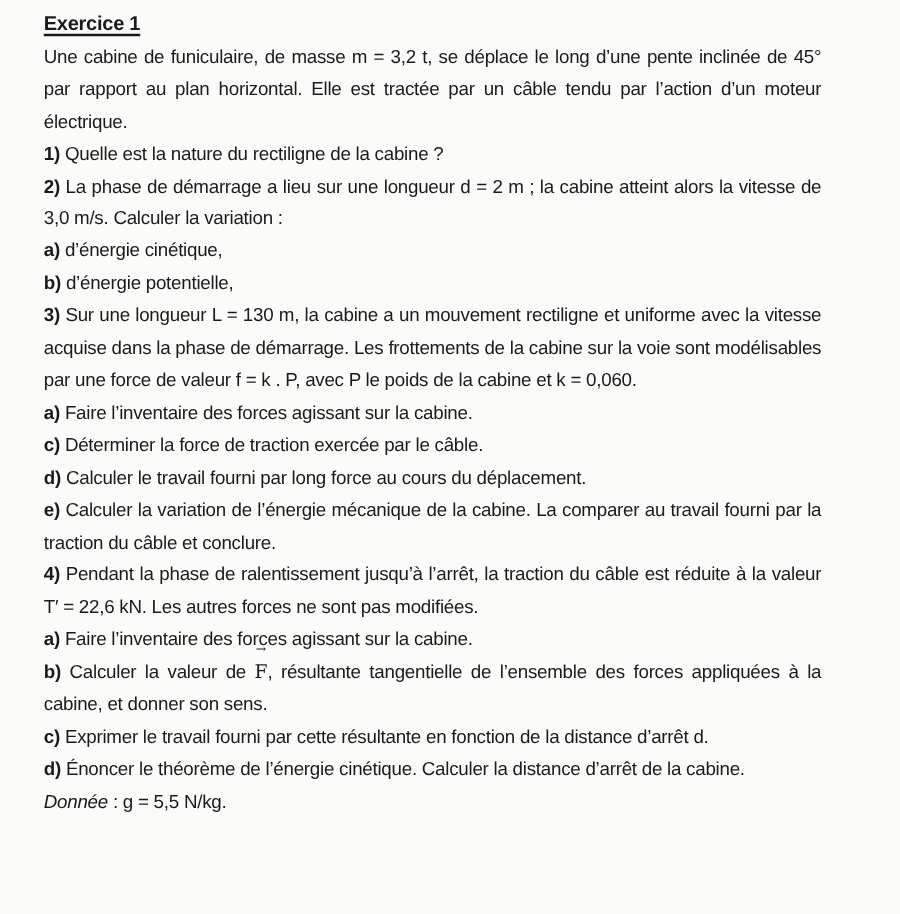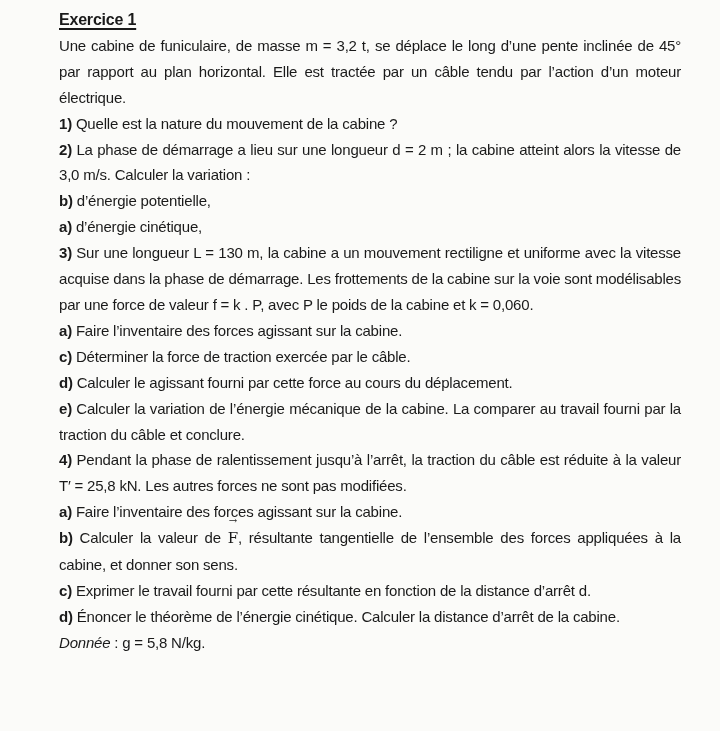--- a/index.html
+++ b/index.html
@@ -22,7 +22,6 @@
     font-size: 15px;
     line-height: 25.9px;
     letter-spacing: -0.2px;
-    margin-left: 24px;
   }
   .title {
     display: inline-block;

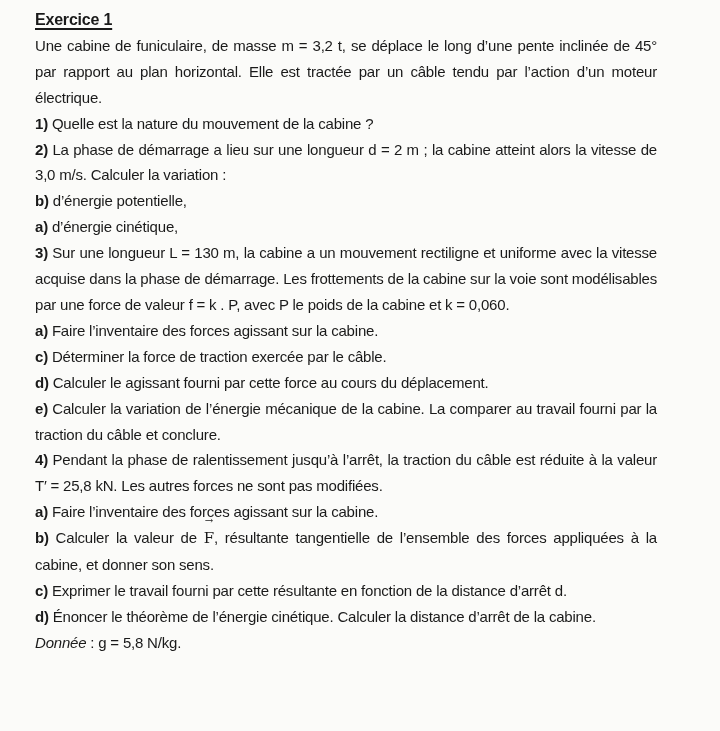--- a/index.html
+++ b/index.html
@@ -67,7 +67,7 @@
 
   <p class="para"><span>Une cabine de funiculaire, de masse m = 3,2 t, se déplace le long d’une pente inclinée de 45° par rapport au plan horizontal. Elle est tractée par un câble tendu par l’action d’un moteur électrique.</span></p>
 
-  <p class="para"><span class="marker">1)</span><span> Quelle est la nature du mouvement de la cabine ?</span></p>
+  <p class="para"><span class="marker">1)</span><span> Quelle est la nature du rectiligne de la cabine ?</span></p>
 
   <p class="para"><span class="marker">2)</span><span> La phase de démarrage a lieu sur une longueur d = 2 m ; la cabine atteint alors la vitesse de 3,0 m/s. Calculer la variation :</span></p>
 

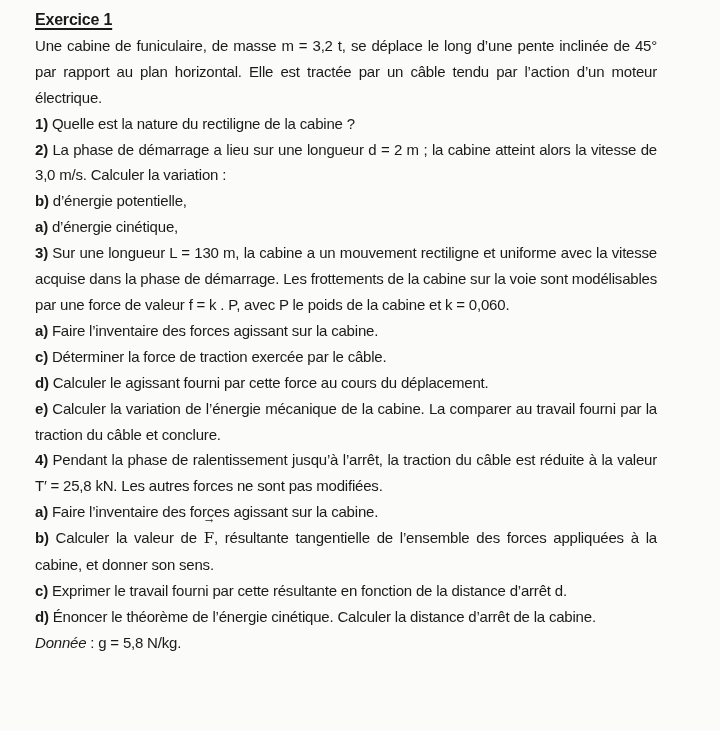--- a/index.html
+++ b/index.html
@@ -71,9 +71,9 @@
 
   <p class="para"><span class="marker">2)</span><span> La phase de démarrage a lieu sur une longueur d = 2 m ; la cabine atteint alors la vitesse de 3,0 m/s. Calculer la variation :</span></p>
 
+  <p class="para"><span class="marker">a)</span><span> d’énergie cinétique,</span></p>
+
   <p class="para"><span class="marker">b)</span><span> d’énergie potentielle,</span></p>
-
-  <p class="para"><span class="marker">a)</span><span> d’énergie cinétique,</span></p>
 
 
   <p class="para"><span class="marker">3)</span><span> Sur une longueur L = 130 m, la cabine a un mouvement rectiligne et uniforme avec la vitesse acquise dans la phase de démarrage. Les frottements de la cabine sur la voie sont modélisables par une force de valeur f = k . P, avec P le poids de la cabine et k = 0,060.</span></p>

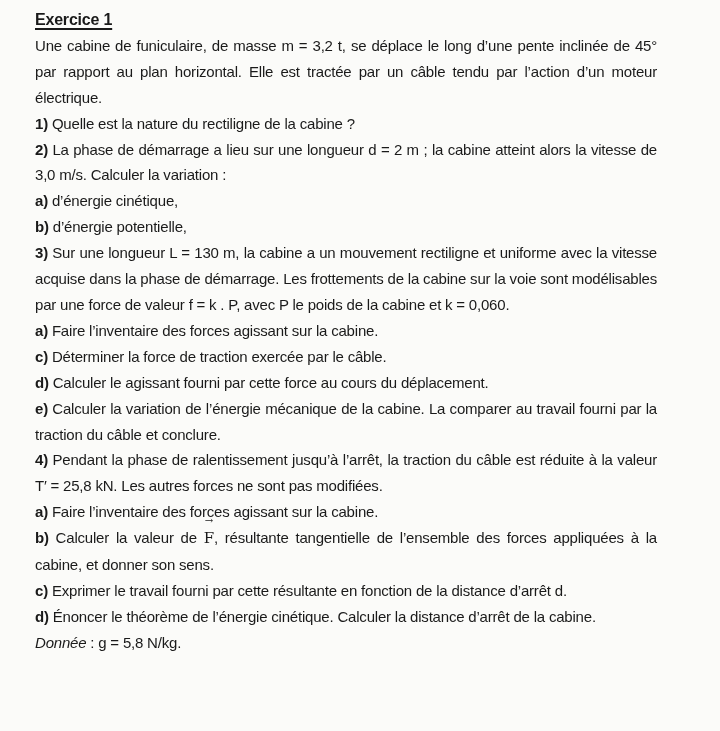--- a/index.html
+++ b/index.html
@@ -83,7 +83,7 @@
 
   <p class="para"><span class="marker">c)</span><span> Déterminer la force de traction exercée par le câble.</span></p>
 
-  <p class="para"><span class="marker">d)</span><span> Calculer le agissant fourni par cette force au cours du déplacement.</span></p>
+  <p class="para"><span class="marker">d)</span><span> Calculer le travail fourni par long force au cours du déplacement.</span></p>
 
   <p class="para"><span class="marker">e)</span><span> Calculer la variation de l’énergie mécanique de la cabine. La comparer au travail fourni par la traction du câble et conclure.</span></p>
 

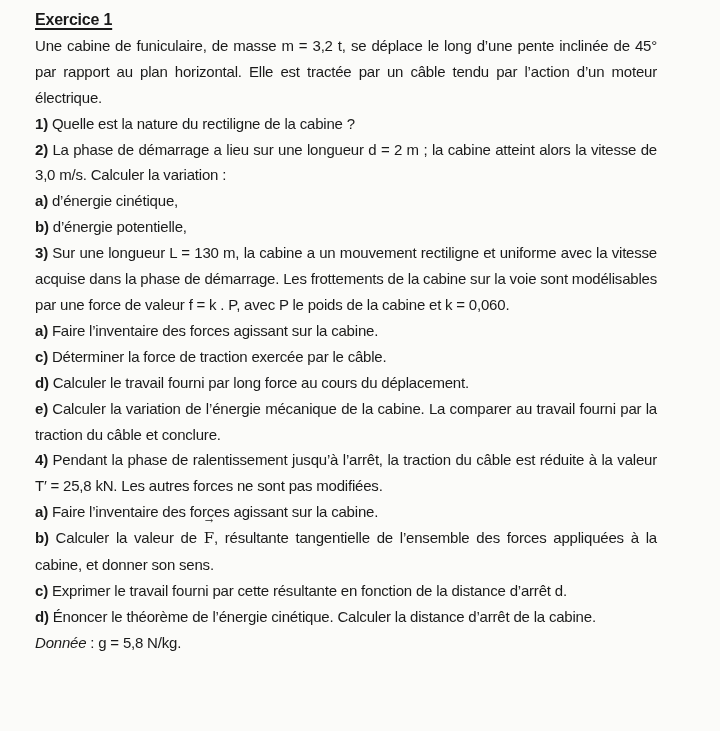--- a/index.html
+++ b/index.html
@@ -87,7 +87,7 @@
 
   <p class="para"><span class="marker">e)</span><span> Calculer la variation de l’énergie mécanique de la cabine. La comparer au travail fourni par la traction du câble et conclure.</span></p>
 
-  <p class="para"><span class="marker">4)</span><span> Pendant la phase de ralentissement jusqu’à l’arrêt, la traction du câble est réduite à la valeur T′ = 25,8 kN. Les autres forces ne sont pas modifiées.</span></p>
+  <p class="para"><span class="marker">4)</span><span> Pendant la phase de ralentissement jusqu’à l’arrêt, la traction du câble est réduite à la valeur T′ = 22,6 kN. Les autres forces ne sont pas modifiées.</span></p>
 
   <p class="para"><span class="marker">a)</span><span> Faire l’inventaire des forces agissant sur la cabine.</span></p>
 

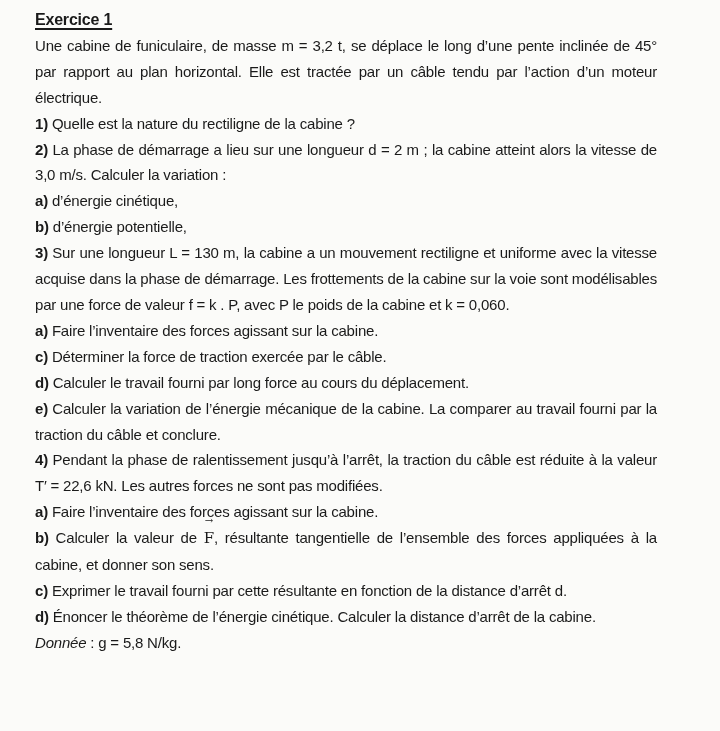--- a/index.html
+++ b/index.html
@@ -97,7 +97,7 @@
 
   <p class="para"><span class="marker">d)</span><span> Énoncer le théorème de l’énergie cinétique. Calculer la distance d’arrêt de la cabine.</span></p>
 
-  <p class="para"><span class="lead-italic">Donnée</span><span> : g = 5,8 N/kg.</span></p>
+  <p class="para"><span class="lead-italic">Donnée</span><span> : g = 5,5 N/kg.</span></p>
 
 </div>
 

